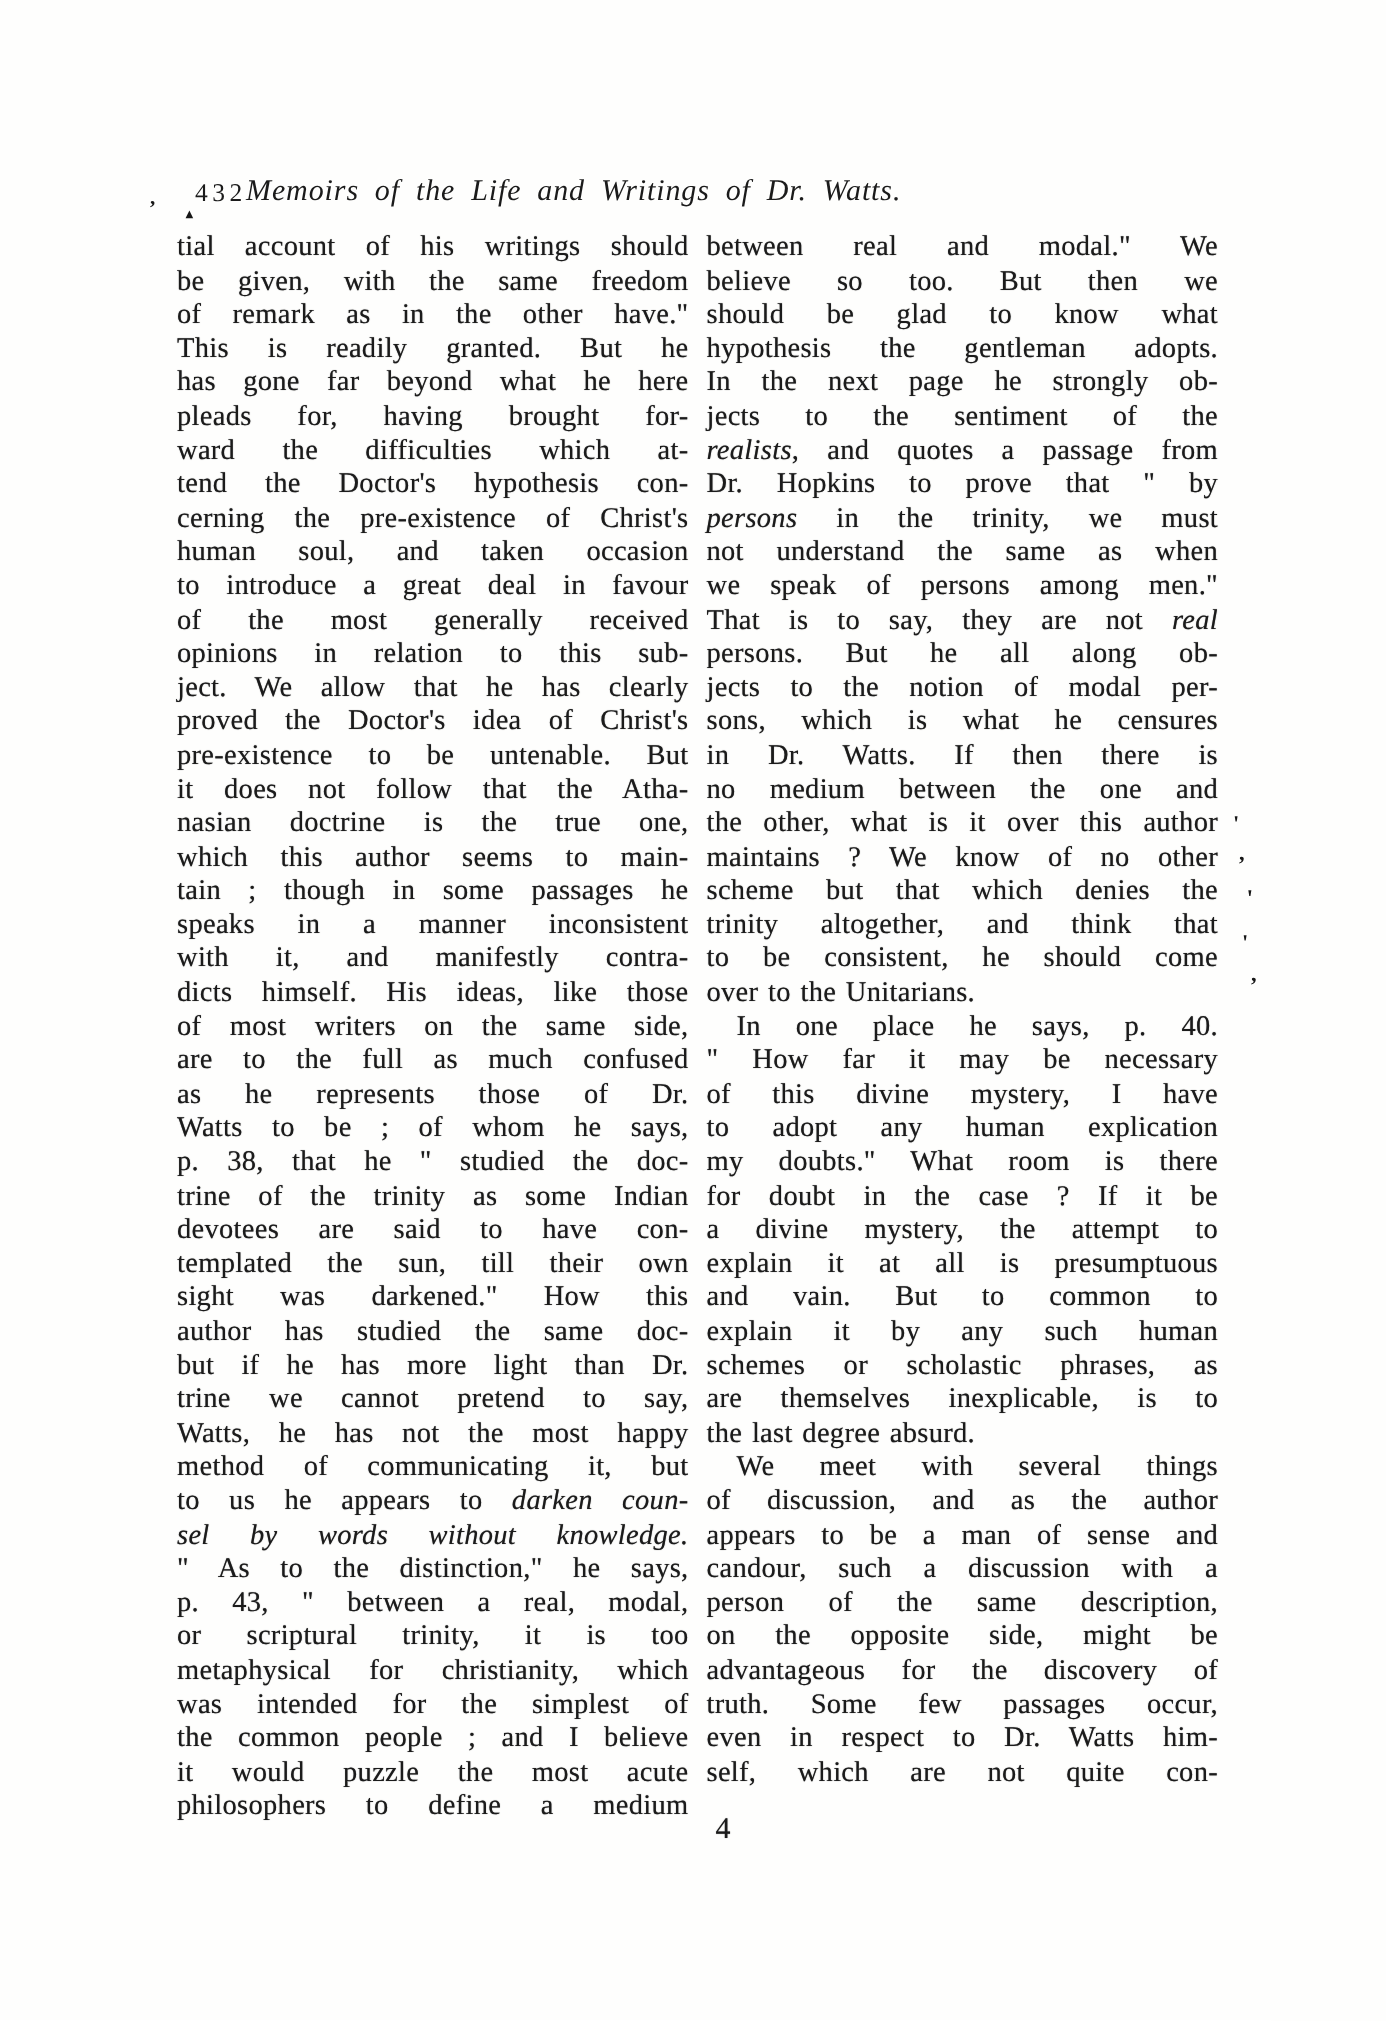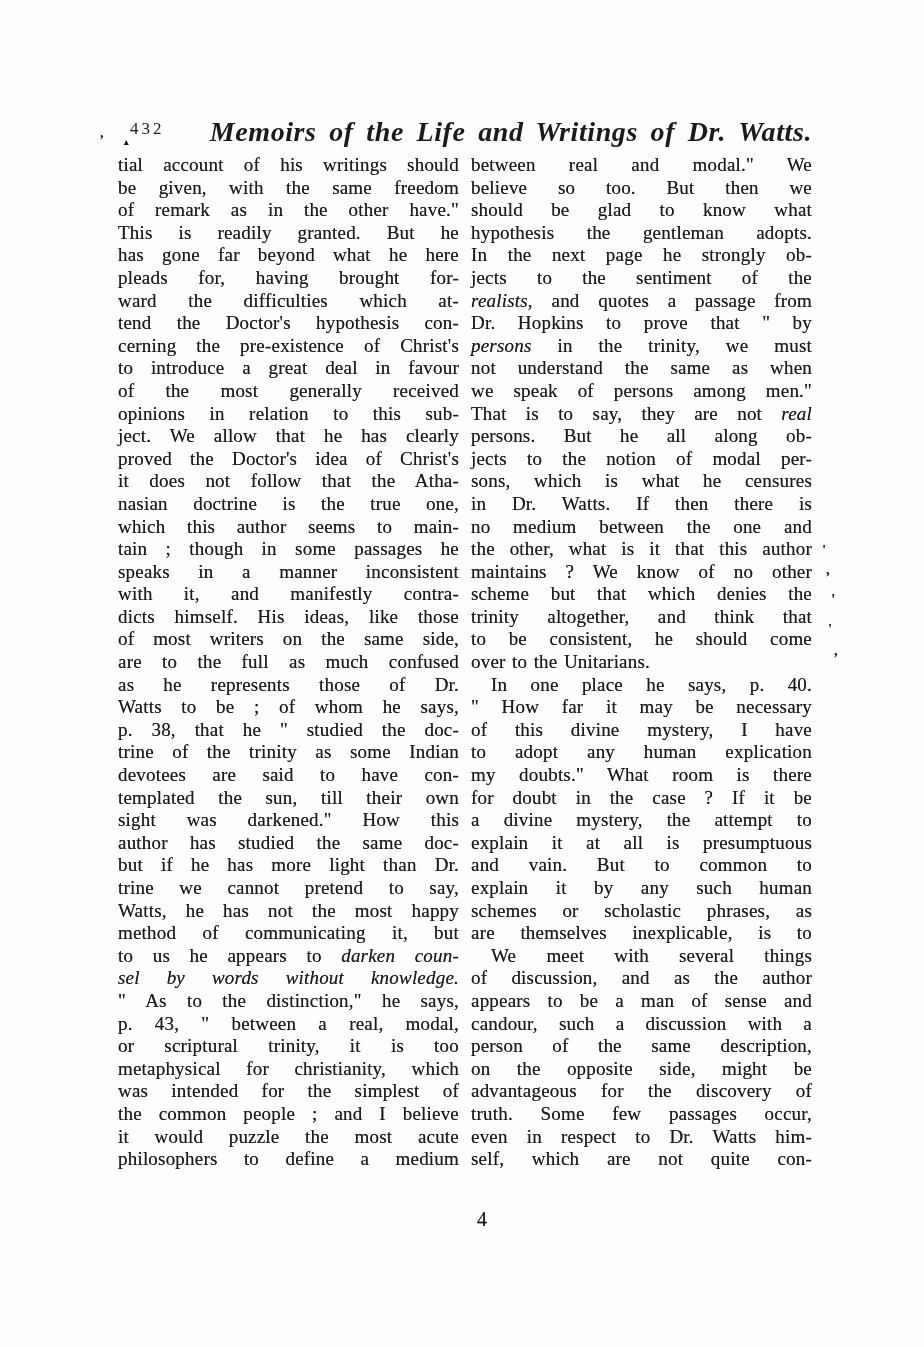--- a/index.html
+++ b/index.html
@@ -20,14 +20,13 @@
     font-size:17px;letter-spacing:3px;
   }
   .page-title{
-    display:block;text-align:right;
+    display:block;text-align:left;
     font-style:italic;
-    font-size:28px;
+    font-size:20px;
     letter-spacing:0.6px;
     word-spacing:5px;
     padding-left:46px;
     white-space:nowrap;
-    font-weight:bold;
   }
   .text-block{
     position:absolute;top:154px;left:118px;width:694px;

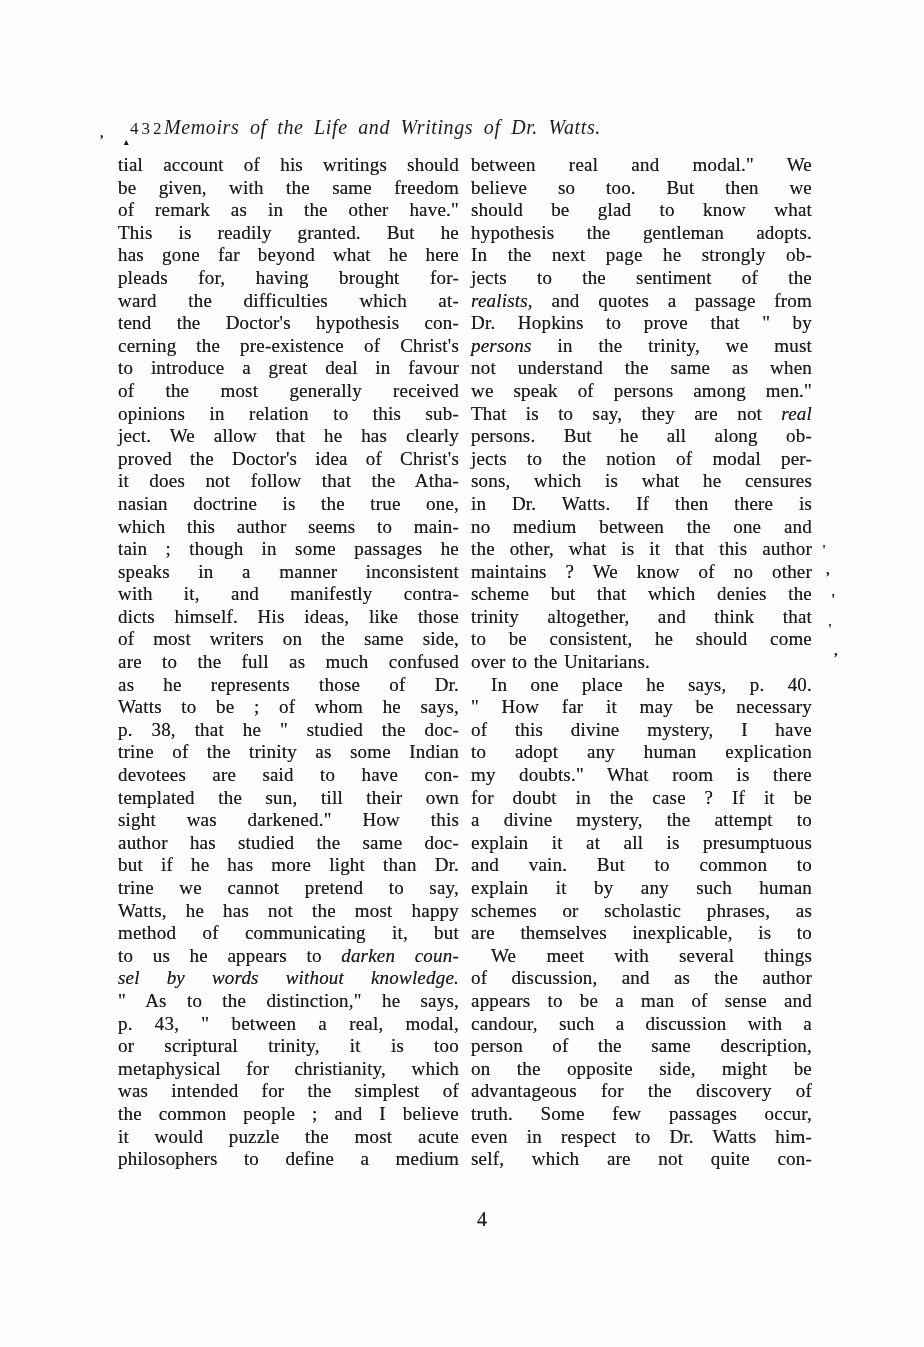--- a/index.html
+++ b/index.html
@@ -79,6 +79,7 @@
         <div class="line">ward the difficulties which at-</div>
         <div class="line">tend the Doctor's hypothesis con-</div>
         <div class="line">cerning the pre-existence of Christ's</div>
+        <div class="line">human soul, and taken occasion</div>
         <div class="line">to introduce a great deal in favour</div>
         <div class="line">of the most generally received</div>
         <div class="line">opinions in relation to this sub-</div>

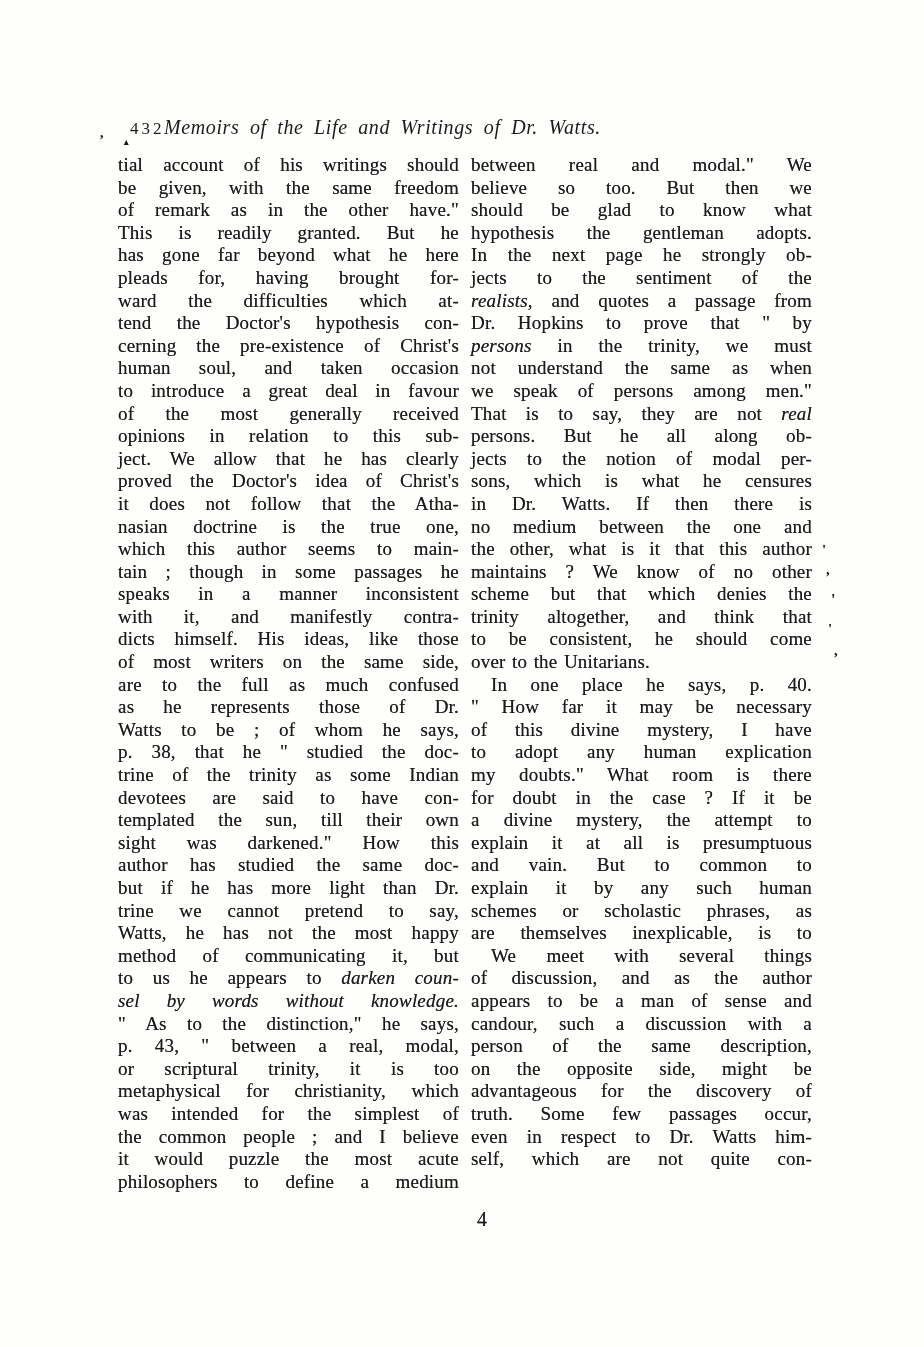--- a/index.html
+++ b/index.html
@@ -85,6 +85,7 @@
         <div class="line">opinions in relation to this sub-</div>
         <div class="line">ject. We allow that he has clearly</div>
         <div class="line">proved the Doctor's idea of Christ's</div>
+        <div class="line">pre-existence to be untenable. But</div>
         <div class="line">it does not follow that the Atha-</div>
         <div class="line">nasian doctrine is the true one,</div>
         <div class="line">which this author seems to main-</div>

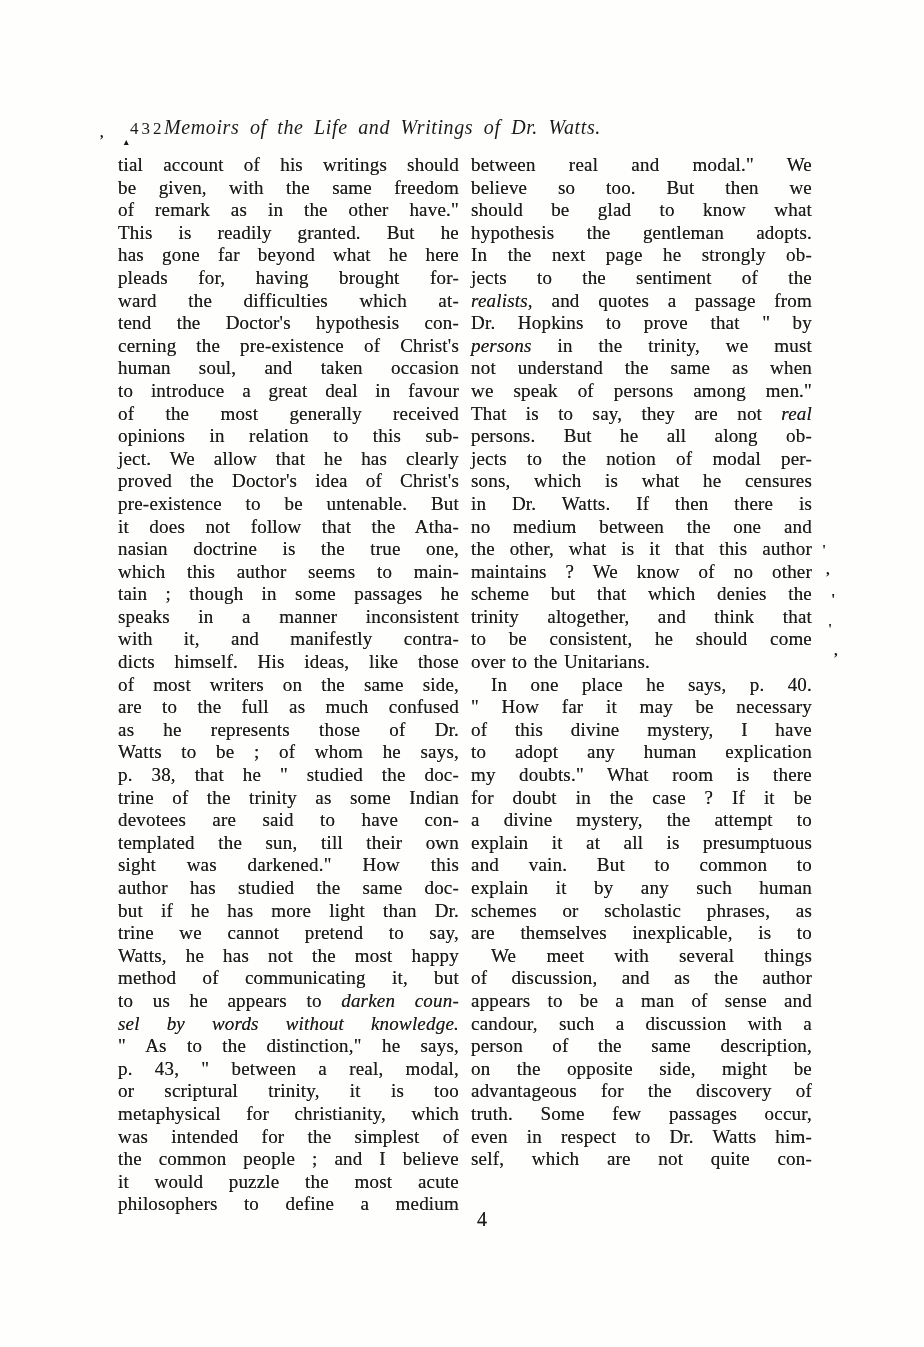--- a/index.html
+++ b/index.html
@@ -137,7 +137,7 @@
         <div class="line">sons, which is what he censures</div>
         <div class="line">in Dr. Watts. If then there is</div>
         <div class="line">no medium between the one and</div>
-        <div class="line">the other, what is it that this author</div>
+        <div class="line">the other, what is it over this author</div>
         <div class="line">maintains ? We know of no other</div>
         <div class="line">scheme but that which denies the</div>
         <div class="line">trinity altogether, and think that</div>

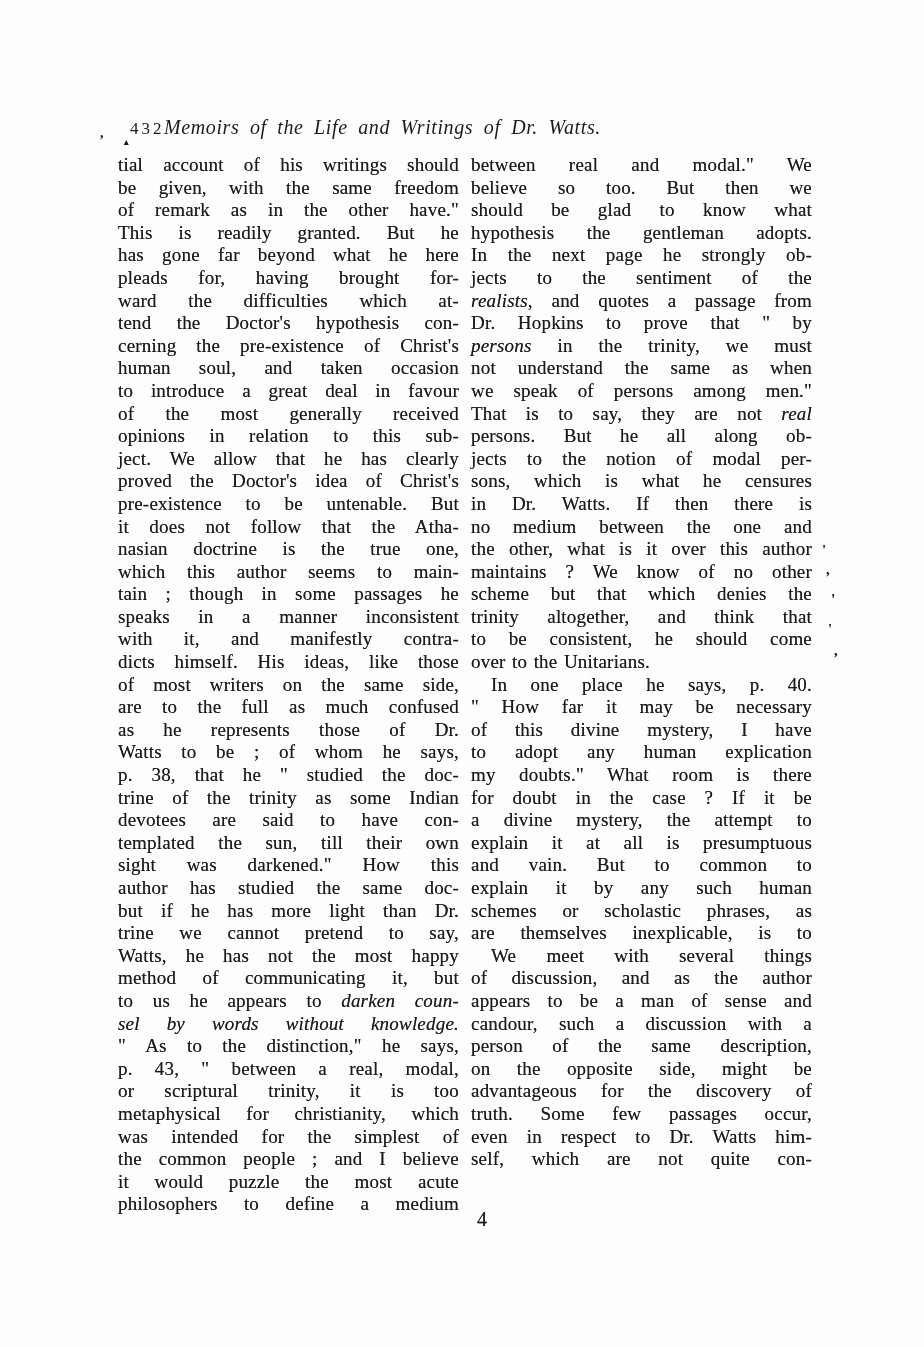--- a/index.html
+++ b/index.html
@@ -155,6 +155,7 @@
         <div class="line">explain it by any such human</div>
         <div class="line">schemes or scholastic phrases, as</div>
         <div class="line">are themselves inexplicable, is to</div>
+        <div class="line par-end">the last degree absurd.</div>
         <div class="line indent">We meet with several things</div>
         <div class="line">of discussion, and as the author</div>
         <div class="line">appears to be a man of sense and</div>

